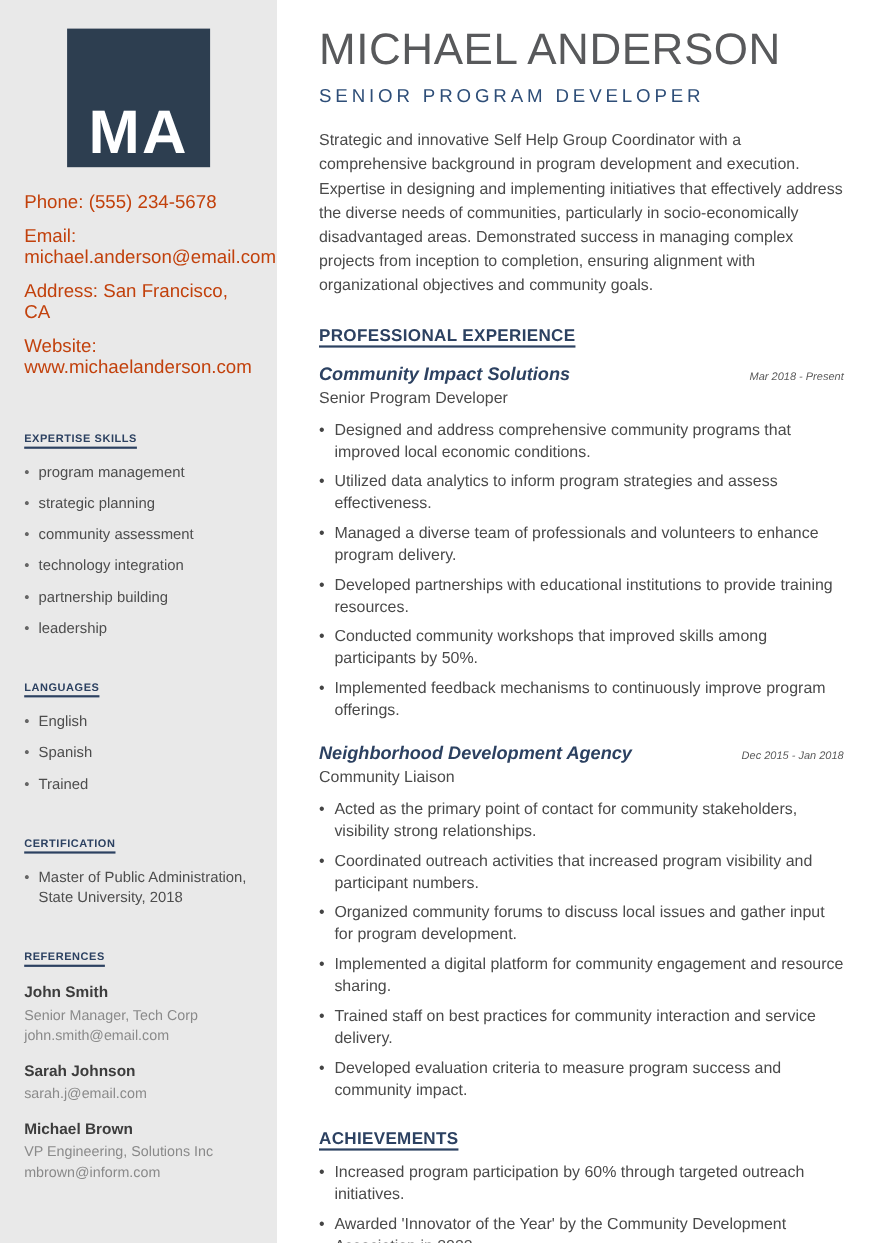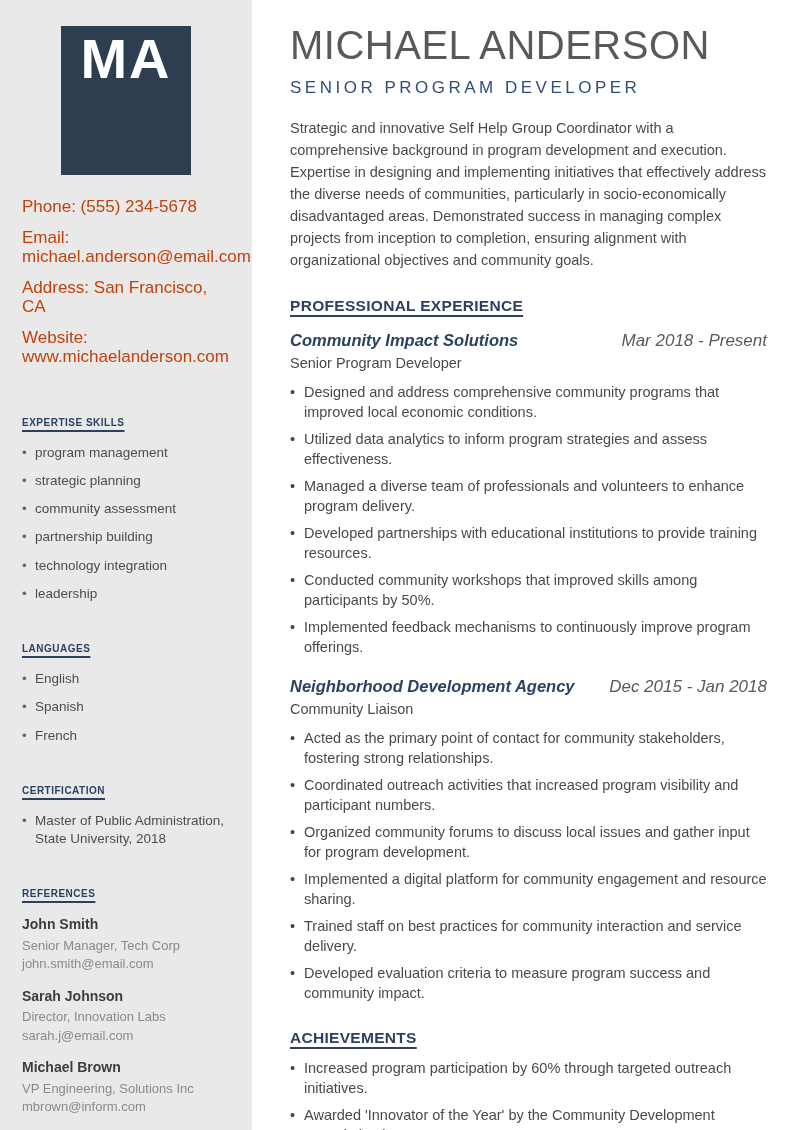--- a/index.html
+++ b/index.html
@@ -13,8 +13,8 @@
 
   
   .sidebar{width:252px;min-width:252px;background:var(--sidebar-bg);padding:26px 22px 20px;}
-  .monogram{width:130px;height:149px;background:var(--monogram-bg);margin:0 auto;
-            display:flex;align-items:flex-start;justify-content:center;}
+  .monogram{width:130px;height:126px;background:var(--monogram-bg);margin:0 auto;
+            display:flex;align-items:flex-end;justify-content:center;}
   .monogram span{color:#fff;font-size:56px;font-weight:bold;letter-spacing:2px;}
   .contact{margin-top:22px;}
   .contact-line{font-size:17px;color:#c2410c;margin-bottom:11px;line-height:1.15;}

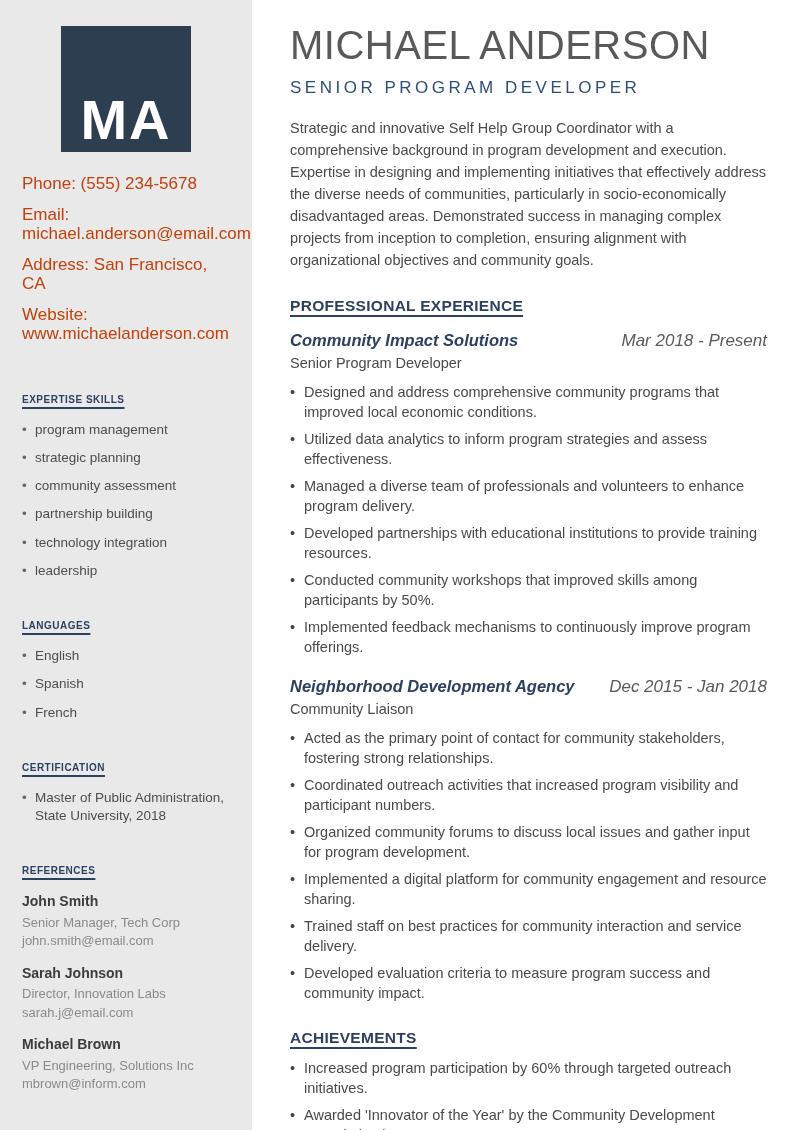--- a/index.html
+++ b/index.html
@@ -43,7 +43,7 @@
   .job.second{margin-top:20px;}
   .job-head{display:flex;justify-content:space-between;align-items:baseline;}
   .company{font-size:16.5px;font-weight:bold;color:var(--accent);font-style:italic;}
-  .dates{font-size:17px;font-style:italic;color:var(--date-color);white-space:nowrap;}
+  .dates{font-size:10px;font-style:italic;color:var(--date-color);white-space:nowrap;}
   .role{margin-top:4px;font-size:14.5px;color:var(--body-color);}
   ul.main-list{list-style:none;margin-top:11px;}
   .main-li{display:flex;font-size:14.5px;color:var(--body-color);line-height:20px;margin-bottom:7px;}

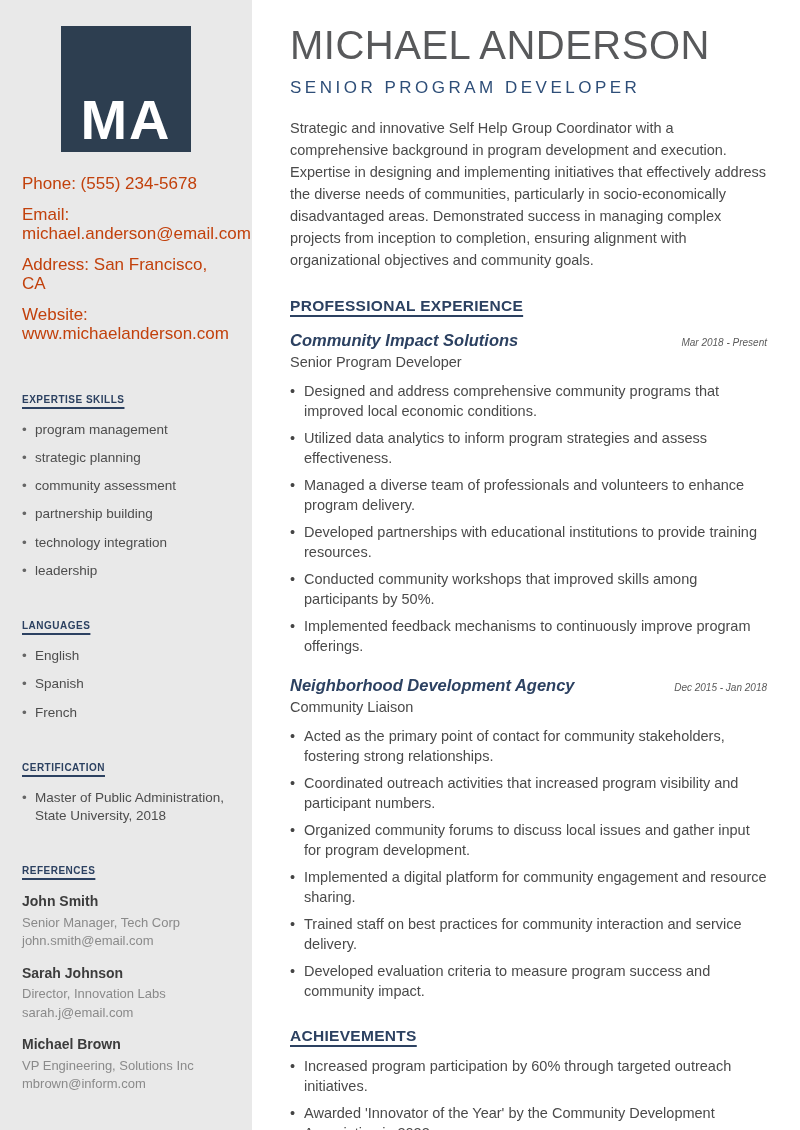--- a/index.html
+++ b/index.html
@@ -92,12 +92,12 @@
 
           <li class="side-li">
             <span class="dot"></span>
+            <span>technology integration</span>
+          </li>
+
+          <li class="side-li">
+            <span class="dot"></span>
             <span>partnership building</span>
-          </li>
-
-          <li class="side-li">
-            <span class="dot"></span>
-            <span>technology integration</span>
           </li>
 
           <li class="side-li">

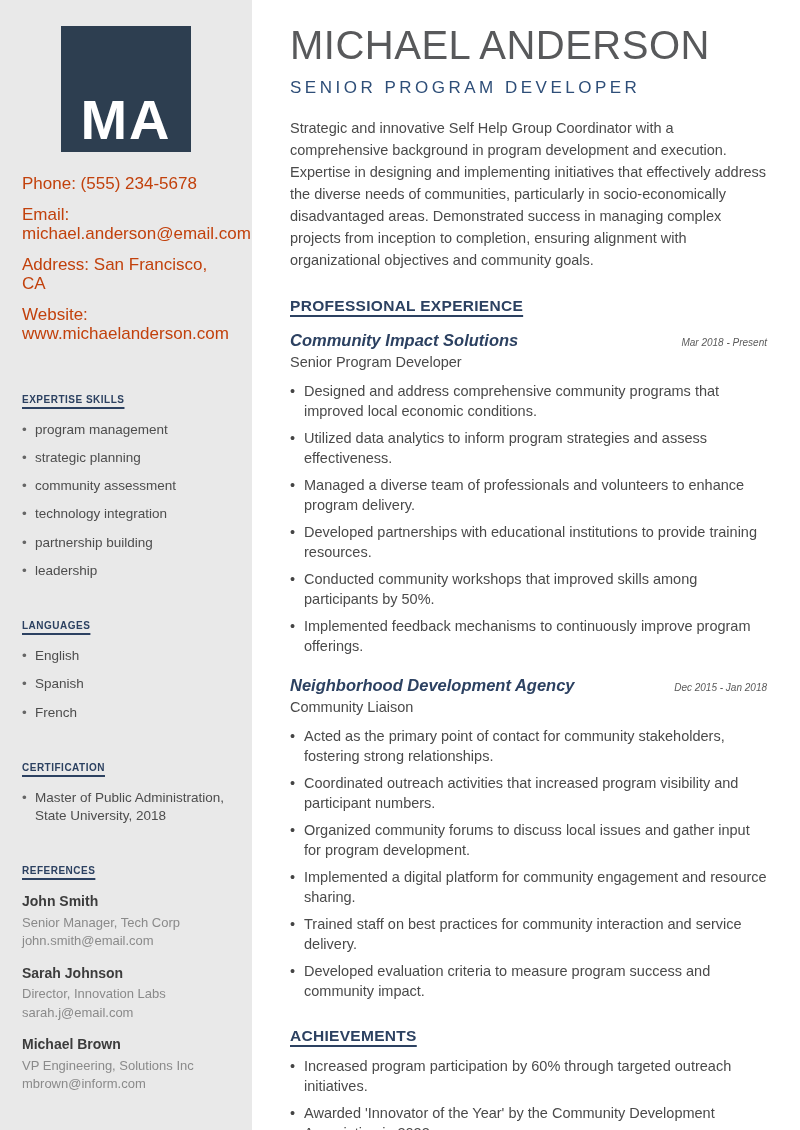--- a/index.html
+++ b/index.html
@@ -123,7 +123,7 @@
 
           <li class="side-li">
             <span class="dot"></span>
-            <span>French</span>
+            <span>Trained</span>
           </li>
         </ul>
     </section>

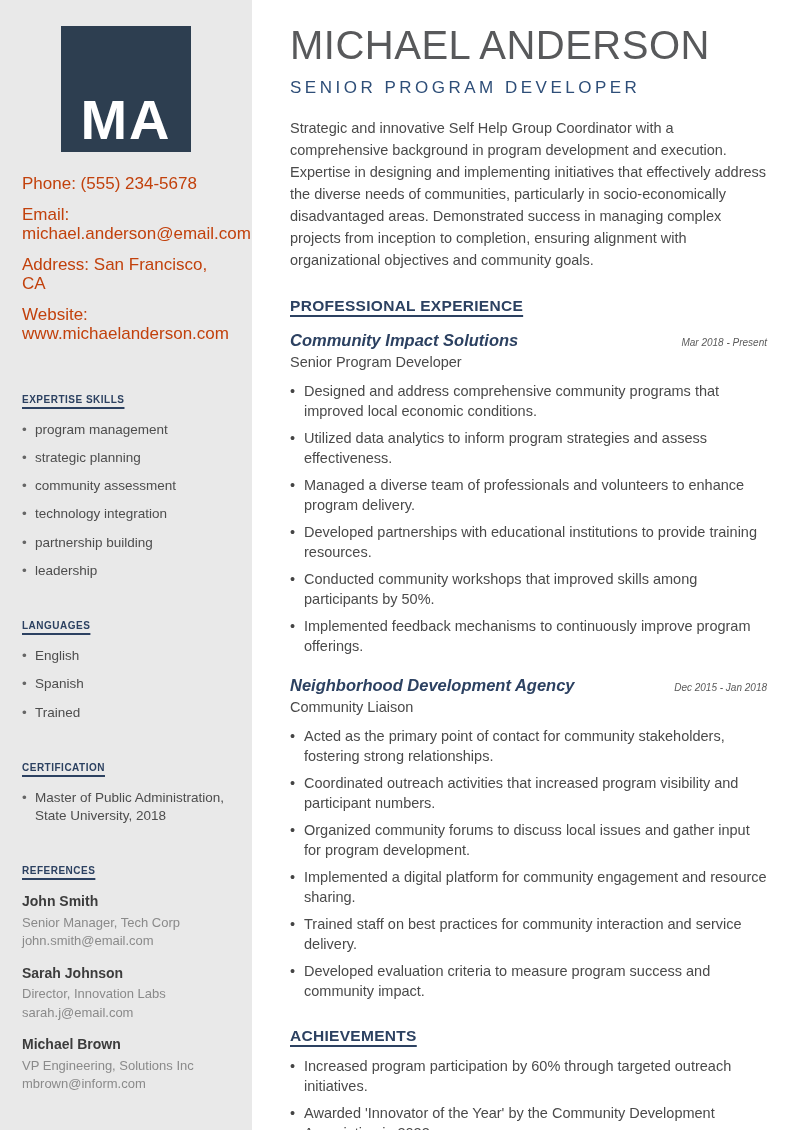--- a/index.html
+++ b/index.html
@@ -222,7 +222,7 @@
 
             <li class="main-li">
               <span class="dot"></span>
-              <span>Acted as the primary point of contact for community stakeholders, fostering strong relationships.</span>
+              <span>Acted as the primary point of contact for community stakeholders, visibility strong relationships.</span>
             </li>
 
             <li class="main-li">

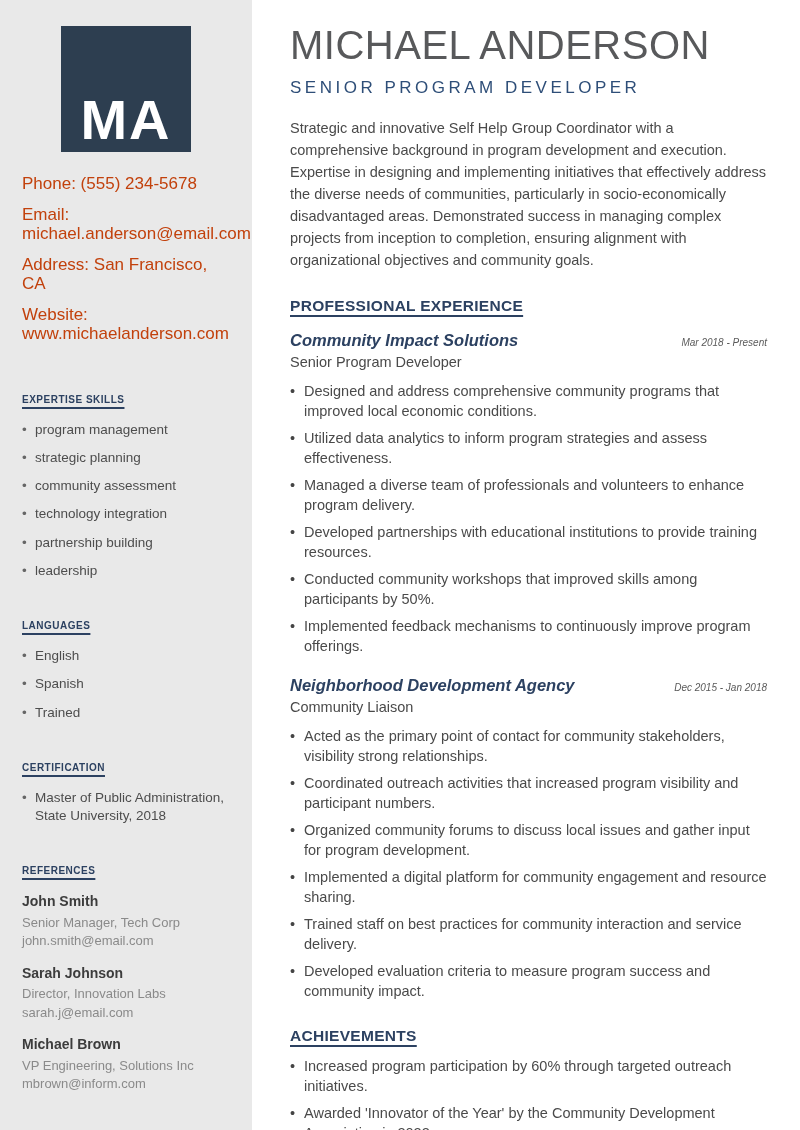--- a/index.html
+++ b/index.html
@@ -151,7 +151,6 @@
 
           <div class="ref">
             <div class="ref-name">Sarah Johnson</div>
-            <div class="ref-role">Director, Innovation Labs</div>
             <div class="ref-email">sarah.j@email.com</div>
           </div>
 

